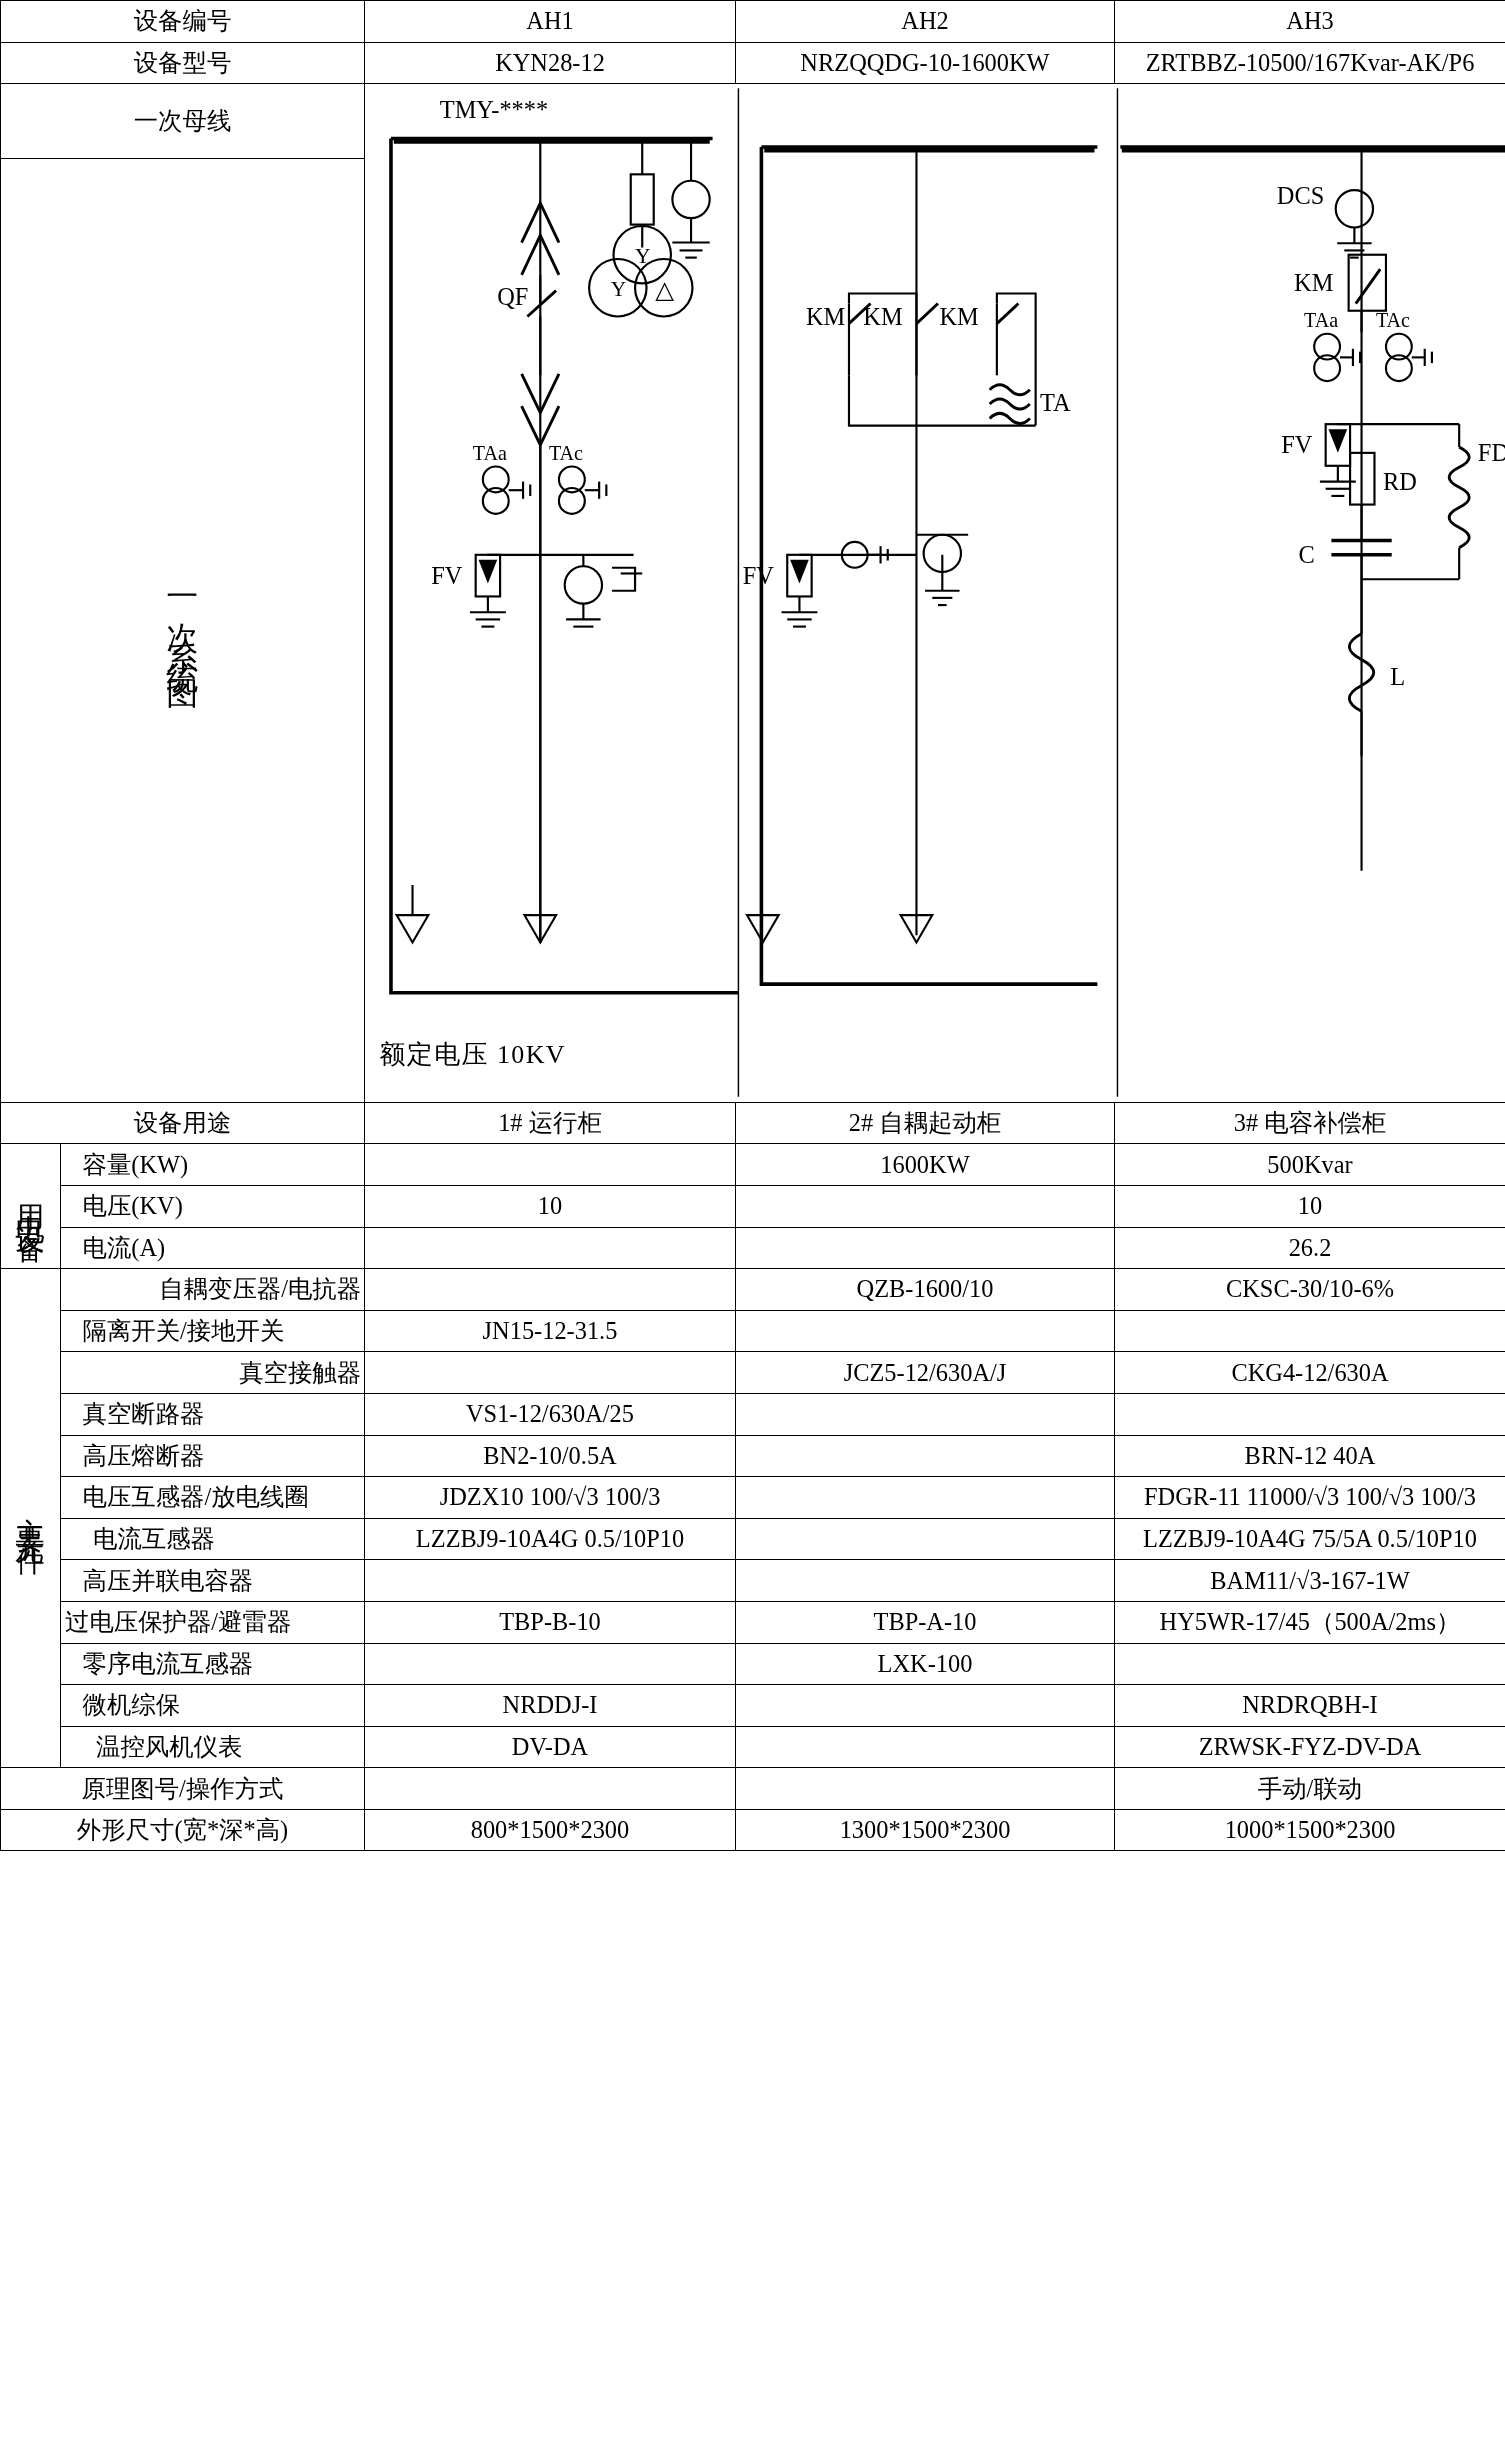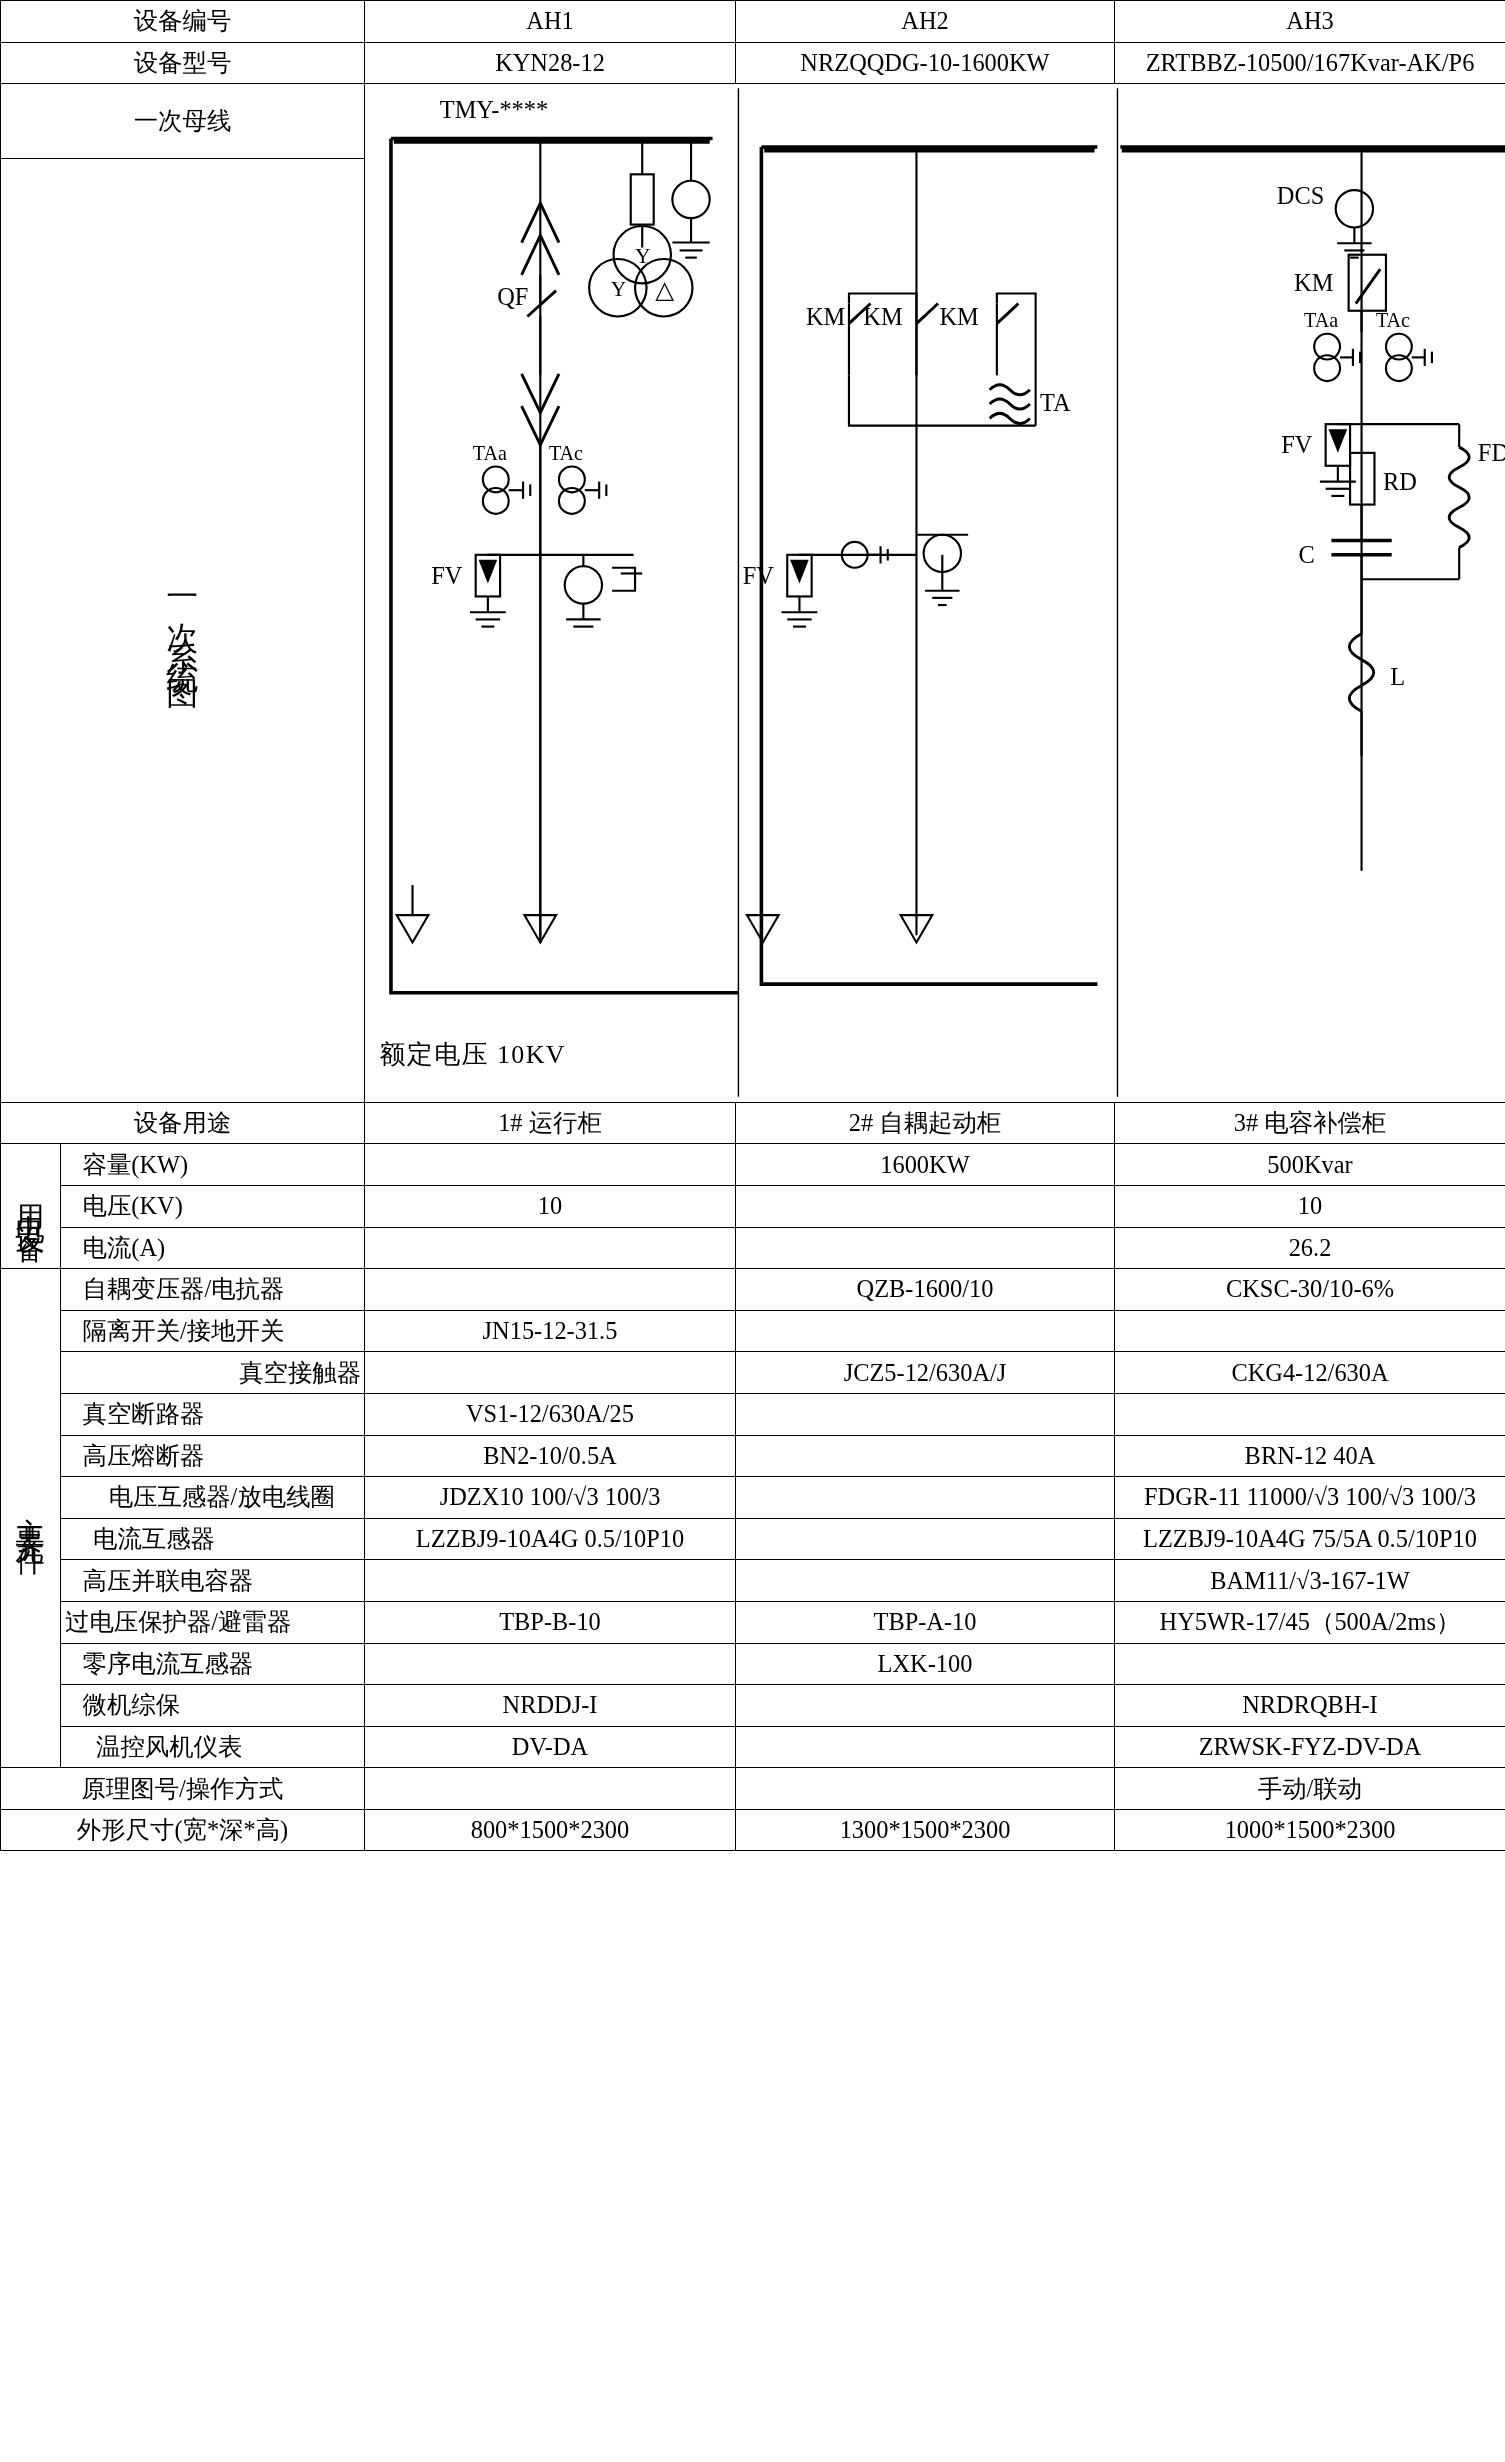--- a/index.html
+++ b/index.html
@@ -296,7 +296,7 @@
     <td class="vert" rowspan="12">
       <span class="vtext">主要元件</span>
     </td>
-    <td class="lbl" style="text-align:left;padding-left:21.5px">自耦变压器/电抗器</td>
+    <td class="lbl" style="text-align:right;padding-left:21.5px">自耦变压器/电抗器</td>
     <td></td>
     <td>QZB-1600/10</td>
     <td>CKSC-30/10-6%</td>

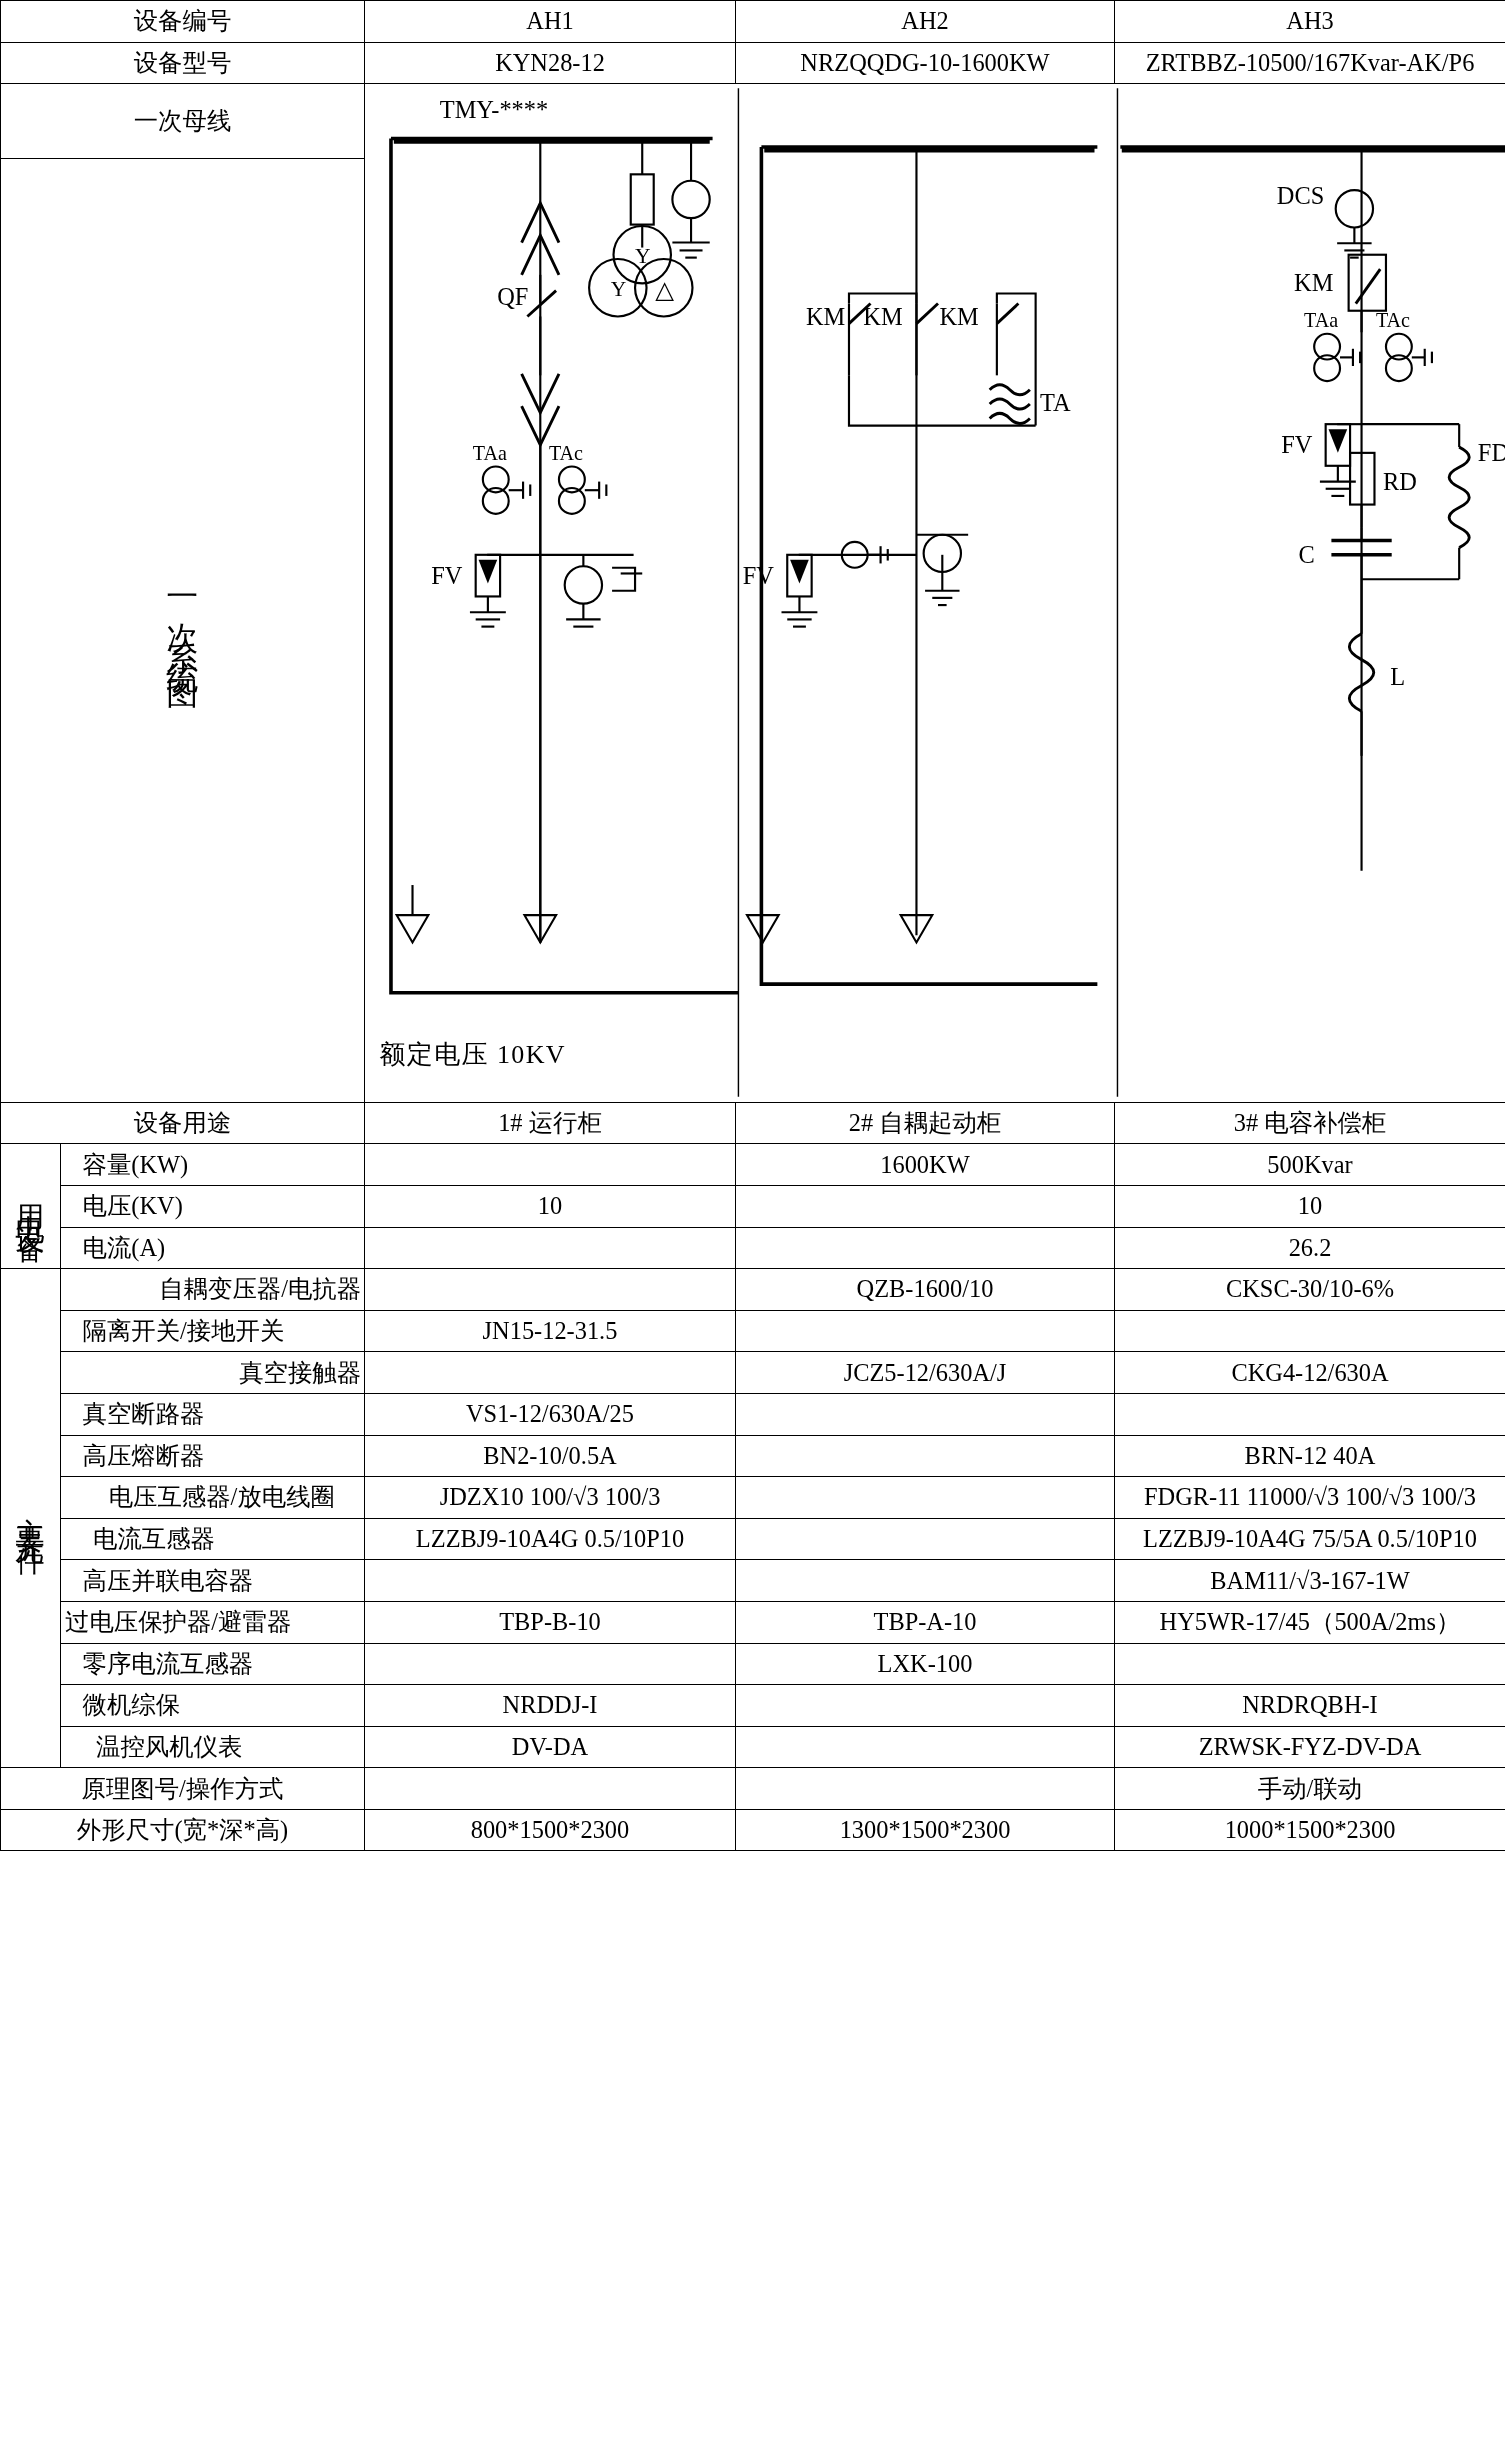--- a/index.html
+++ b/index.html
@@ -326,7 +326,7 @@
     <td>BRN-12  40A</td>
   </tr>
   <tr>
-    <td class="lbl" style="text-align:center;padding-left:21.5px">电压互感器/放电线圈</td>
+    <td class="lbl" style="text-align:left;padding-left:21.5px">电压互感器/放电线圈</td>
     <td class="small">JDZX10  100/√3 100/3</td>
     <td class="small"></td>
     <td class="small">FDGR-11 11000/√3 100/√3 100/3</td>

